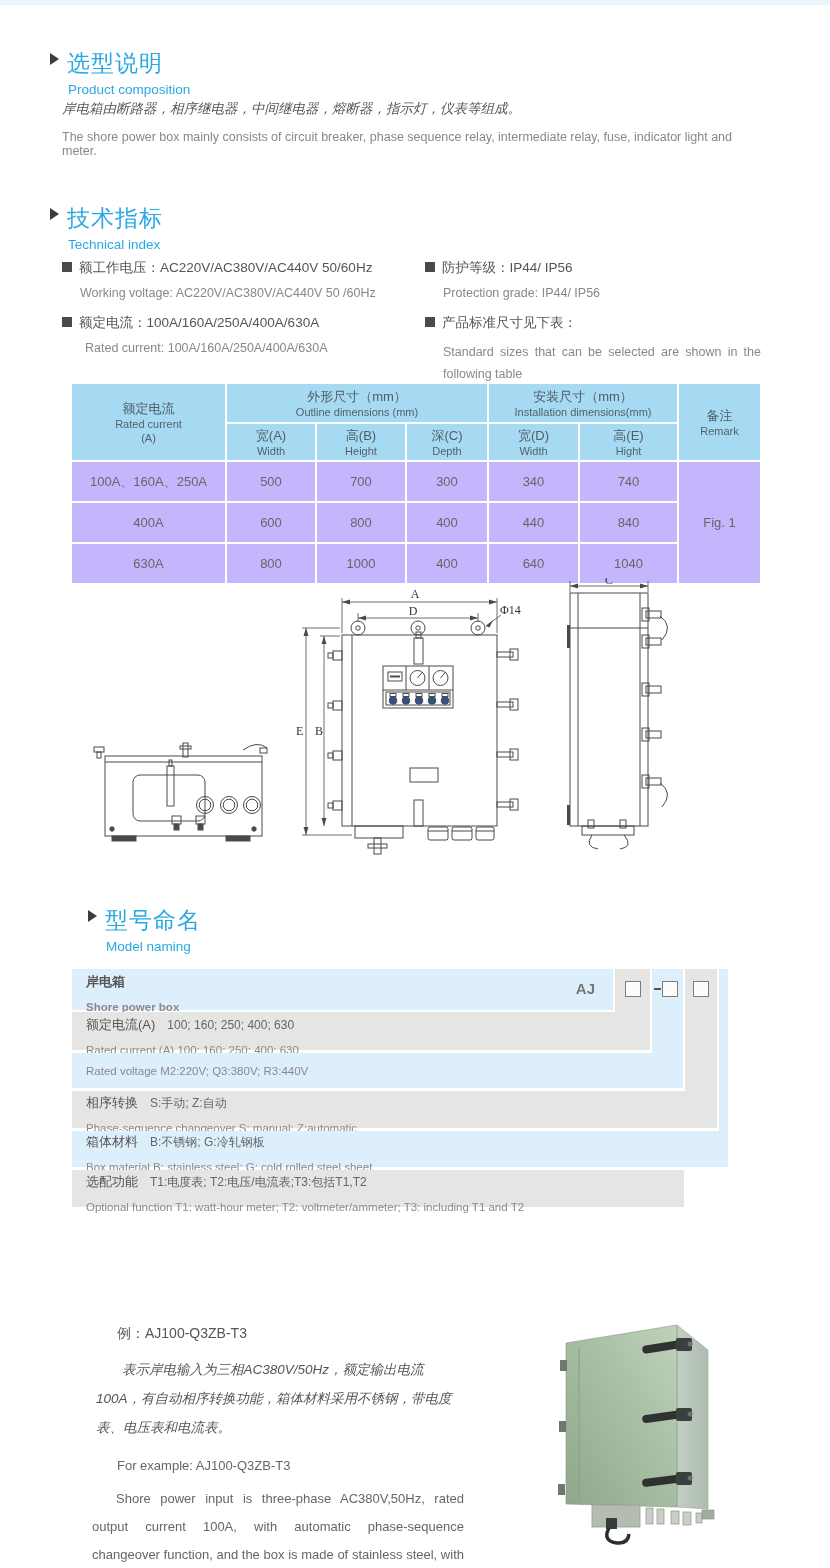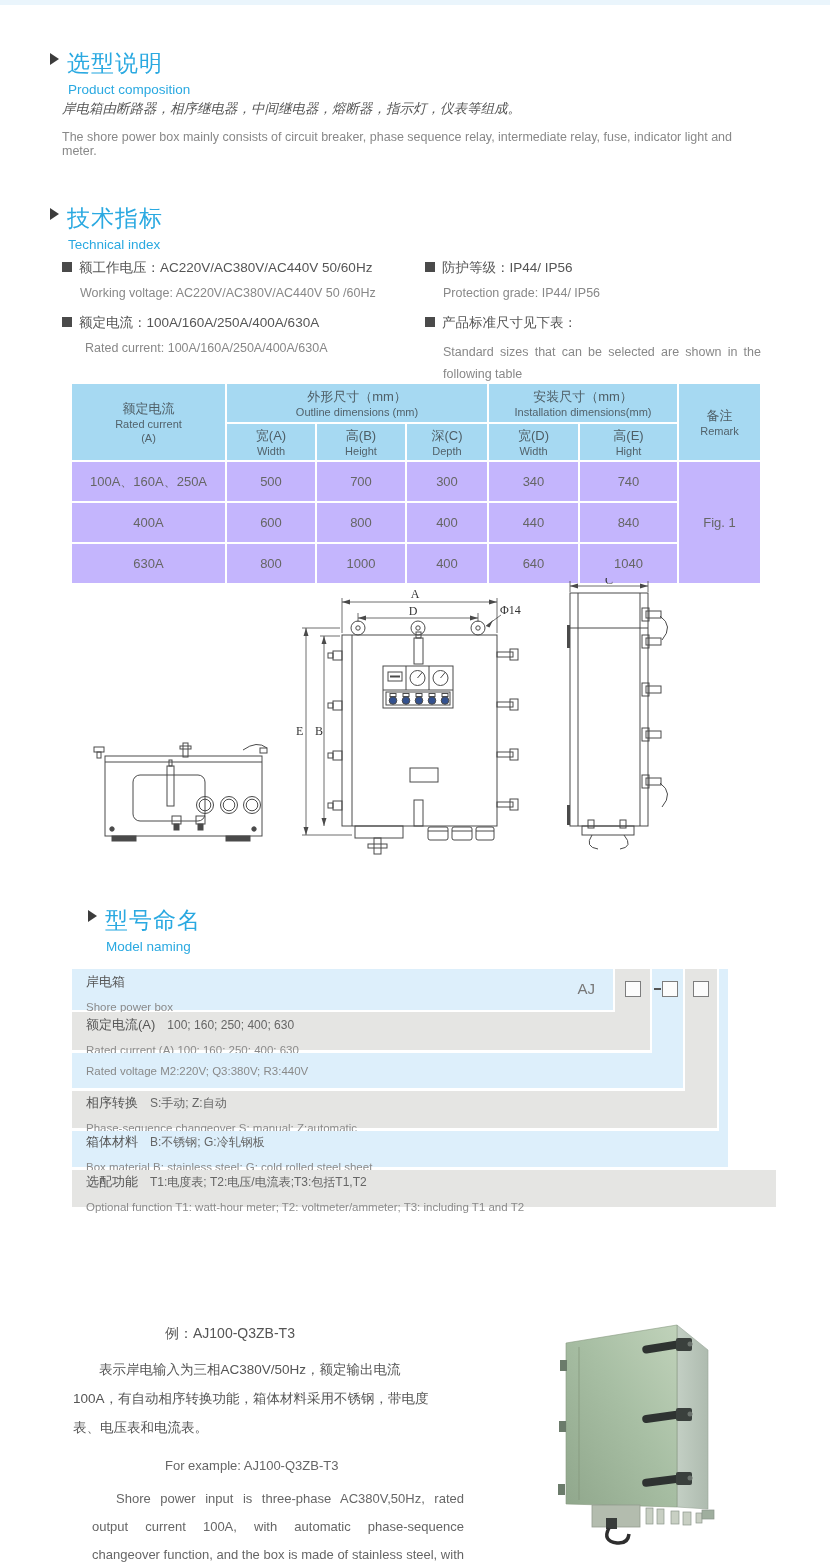--- a/index.html
+++ b/index.html
@@ -352,7 +352,7 @@
     <div class="blk bg-gray" style="left:613px;top:0;width:32px;height:159px;"></div>
     <div class="blk bg-blue" style="left:647px;top:0;width:9px;height:198px;"></div>
 
-    <div class="blk bg-blue" style="left:0;top:0;width:541px;height:41px;">
+    <div class="blk bg-blue" style="left:0;top:0;width:541px;height:41px;font-weight:bold;">
       <div class="rowtxt">
         <div class="l1">岸电箱</div>
         <div class="l2">Shore power box</div>

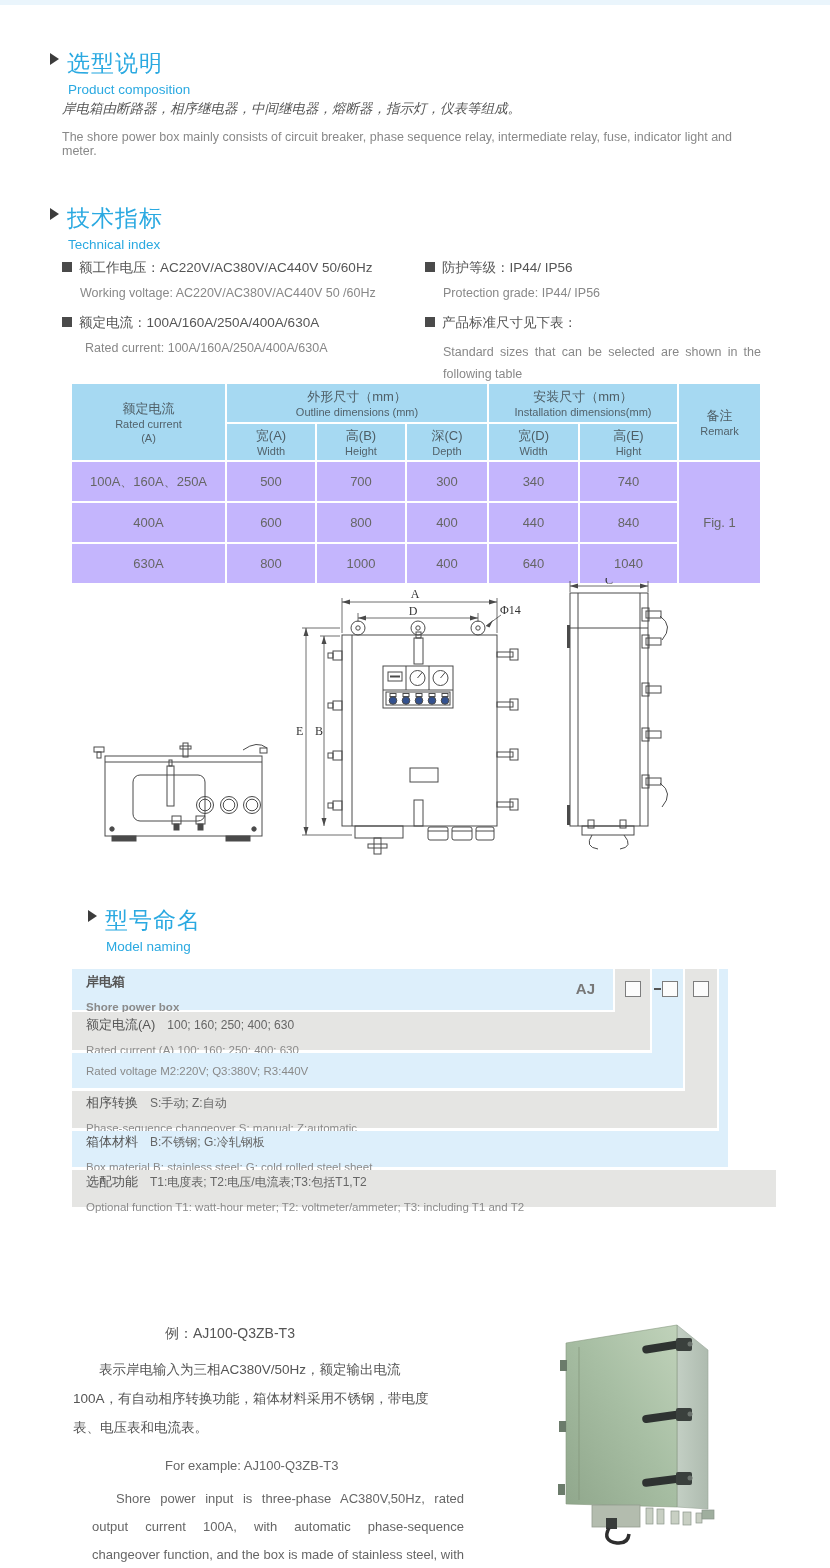--- a/index.html
+++ b/index.html
@@ -388,7 +388,7 @@
         <div class="l2">Box material   B: stainless steel; G: cold rolled steel sheet</div>
       </div>
     </div>
-    <div class="blk bg-gray" style="left:0;top:201px;width:704px;height:37px;">
+    <div class="blk bg-gray" style="left:0;top:201px;width:612px;height:37px;">
       <div class="rowtxt" style="top:3px;">
         <div class="l1"><span>选配功能</span><span class="det">T1:电度表;  T2:电压/电流表;T3:包括T1,T2</span></div>
         <div class="l2">Optional function  T1: watt-hour meter; T2: voltmeter/ammeter; T3: including T1 and T2</div>

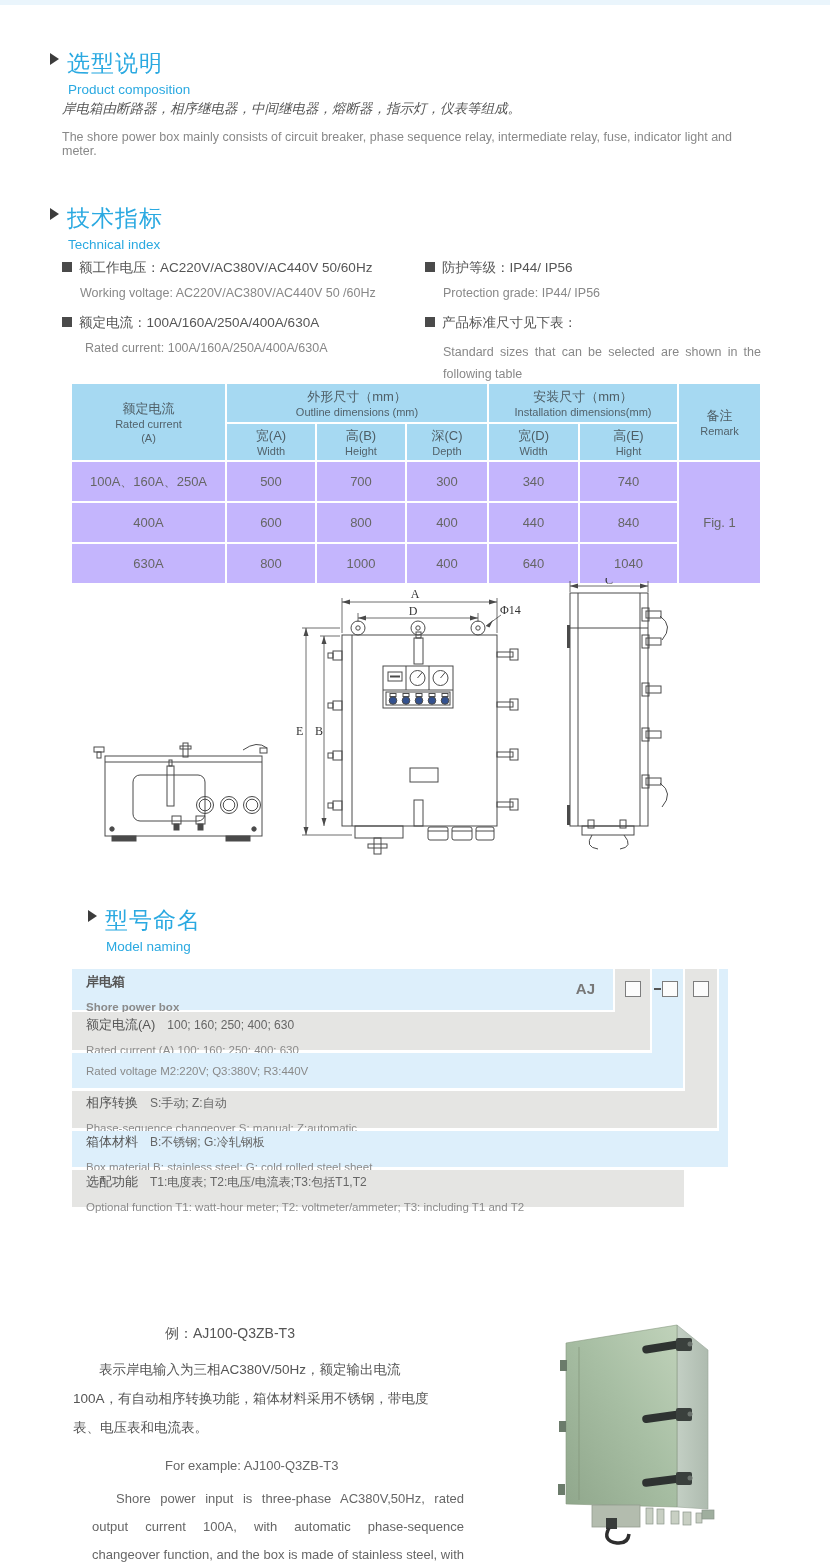--- a/index.html
+++ b/index.html
@@ -51,7 +51,7 @@
   .mn .dash{position:absolute;width:7px;height:2px;background:#555;}
 
   
-  .sel-ex{position:absolute;font-size:14px;color:#555;margin-left:48px;}
+  .sel-ex{position:absolute;font-size:14px;color:#555;}
   .sel-pzh{position:absolute;font-size:13.5px;color:#555;line-height:29px;text-indent:26px;}
   .sel-pen{position:absolute;font-size:13px;color:#666;line-height:28px;text-indent:24px;text-align:justify;}
 

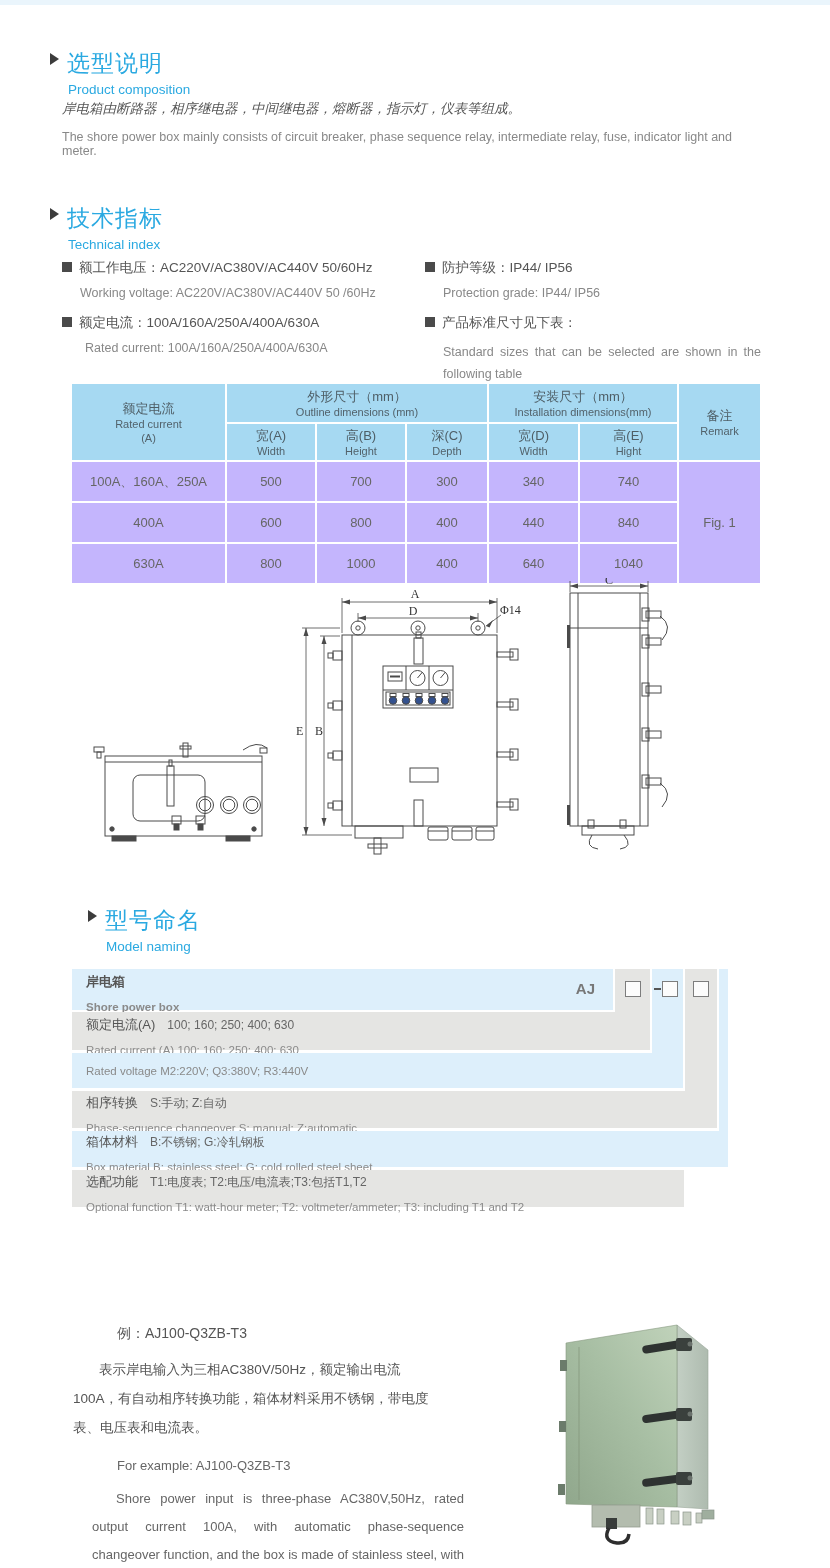--- a/index.html
+++ b/index.html
@@ -398,7 +398,7 @@
 
 
   <div class="sel-ex" style="left:117px;top:1325px;">例：AJ100-Q3ZB-T3</div>
-  <div class="sel-pzh" style="left:73px;top:1355px;width:372px;">表示岸电输入为三相AC380V/50Hz，额定输出电流100A，有自动相序转换功能，箱体材料采用不锈钢，带电度表、电压表和电流表。</div>
+  <div class="sel-pzh" style="left:96px;top:1355px;width:372px;font-style:italic;">表示岸电输入为三相AC380V/50Hz，额定输出电流100A，有自动相序转换功能，箱体材料采用不锈钢，带电度表、电压表和电流表。</div>
   <div class="sel-ex" style="left:117px;top:1458px;font-size:13px;color:#666;">For example: AJ100-Q3ZB-T3</div>
   <div class="sel-pen" style="left:92px;top:1485px;width:372px;">Shore power input is three-phase AC380V,50Hz, rated output current 100A, with automatic phase-sequence changeover function, and the box is made of stainless steel, with watt-hour meter, voltmeter and ammeter.</div>
 

